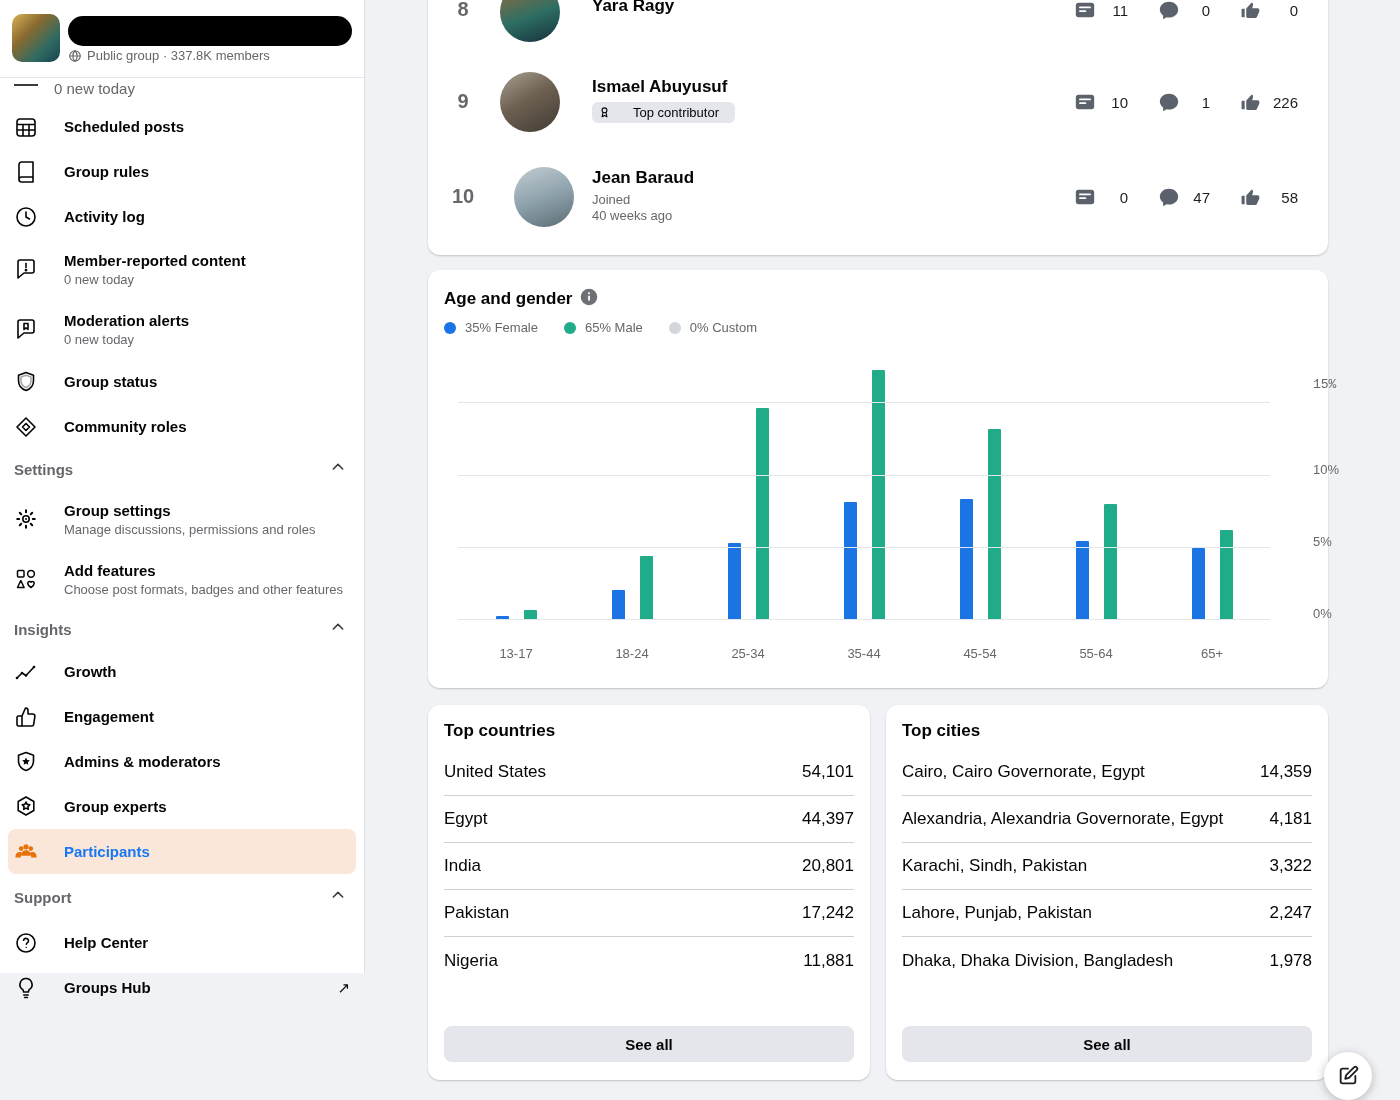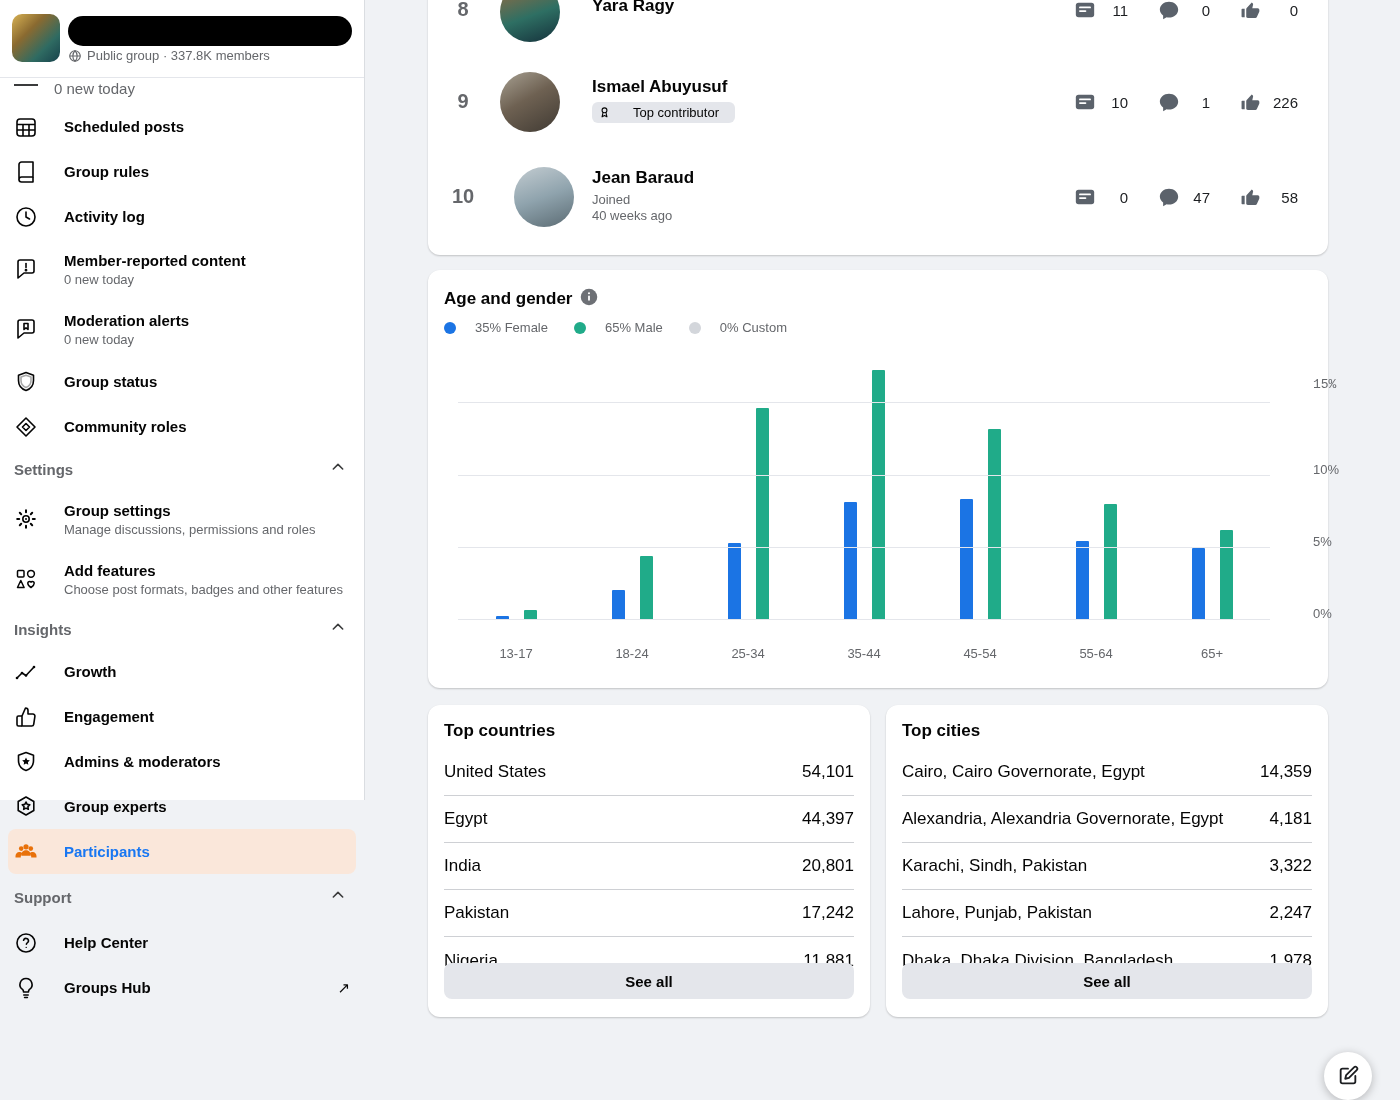--- a/index.html
+++ b/index.html
@@ -7,7 +7,7 @@
     font-family:"Liberation Sans", sans-serif; color:#050505; }
 
   
-  .sidebar { position:absolute; left:0; top:0; width:365px; height:800px;
+  .sidebar { position:absolute; left:0; top:0; width:365px; height:973px;
     background:#fff; border-right:1px solid #DADDE1; }
   .sb-header { position:relative; height:77px; }
   .sb-avatar { position:absolute; left:12px; top:14px; width:48px; height:48px; border-radius:10px;

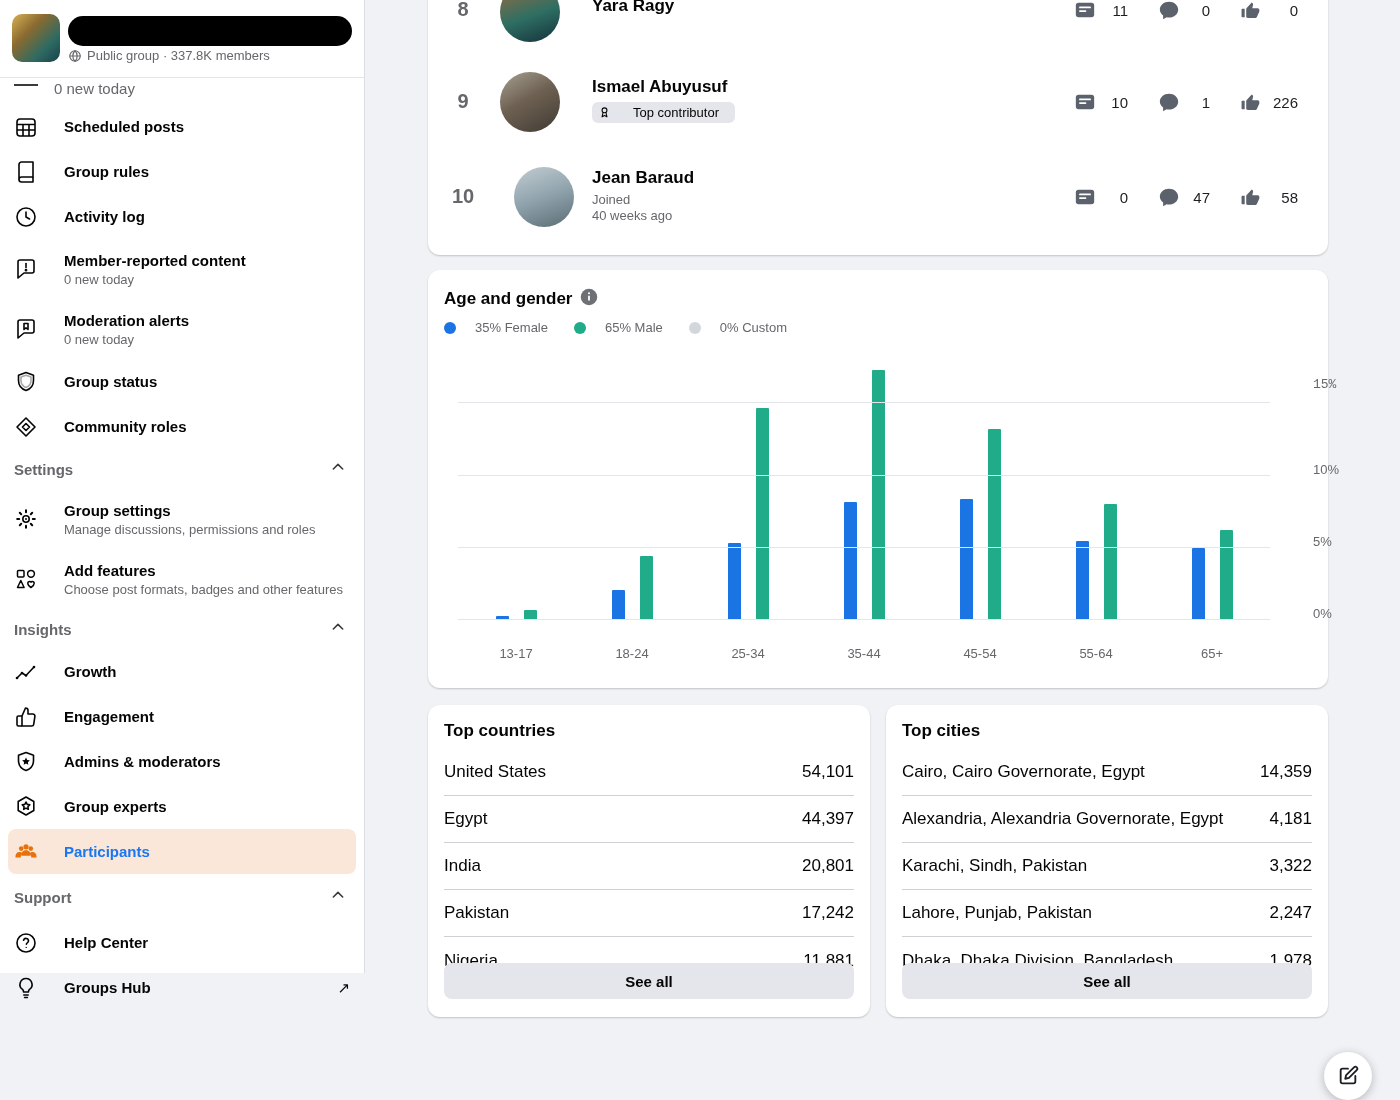--- a/index.html
+++ b/index.html
@@ -59,7 +59,7 @@
   .ag-title-row { position:absolute; left:16px; top:18px; display:flex; align-items:center; gap:8px; }
   .ag-title { font-size:17px; font-weight:700; }
   .ag-legend { position:absolute; left:16px; top:50px; display:flex; align-items:center; gap:26px; }
-  .ag-legend-item { display:flex; align-items:center; gap:19px; font-size:13px; color:#65676B; }
+  .ag-legend-item { display:flex; align-items:center; gap:9px; font-size:13px; color:#65676B; }
   .ag-dot { width:12px; height:12px; border-radius:50%; }
   .chart-plot { position:absolute; left:30px; top:90px; width:812px; height:260px; }
   .gridline { position:absolute; left:0; width:100%; height:1px; background:#E4E6EB; }

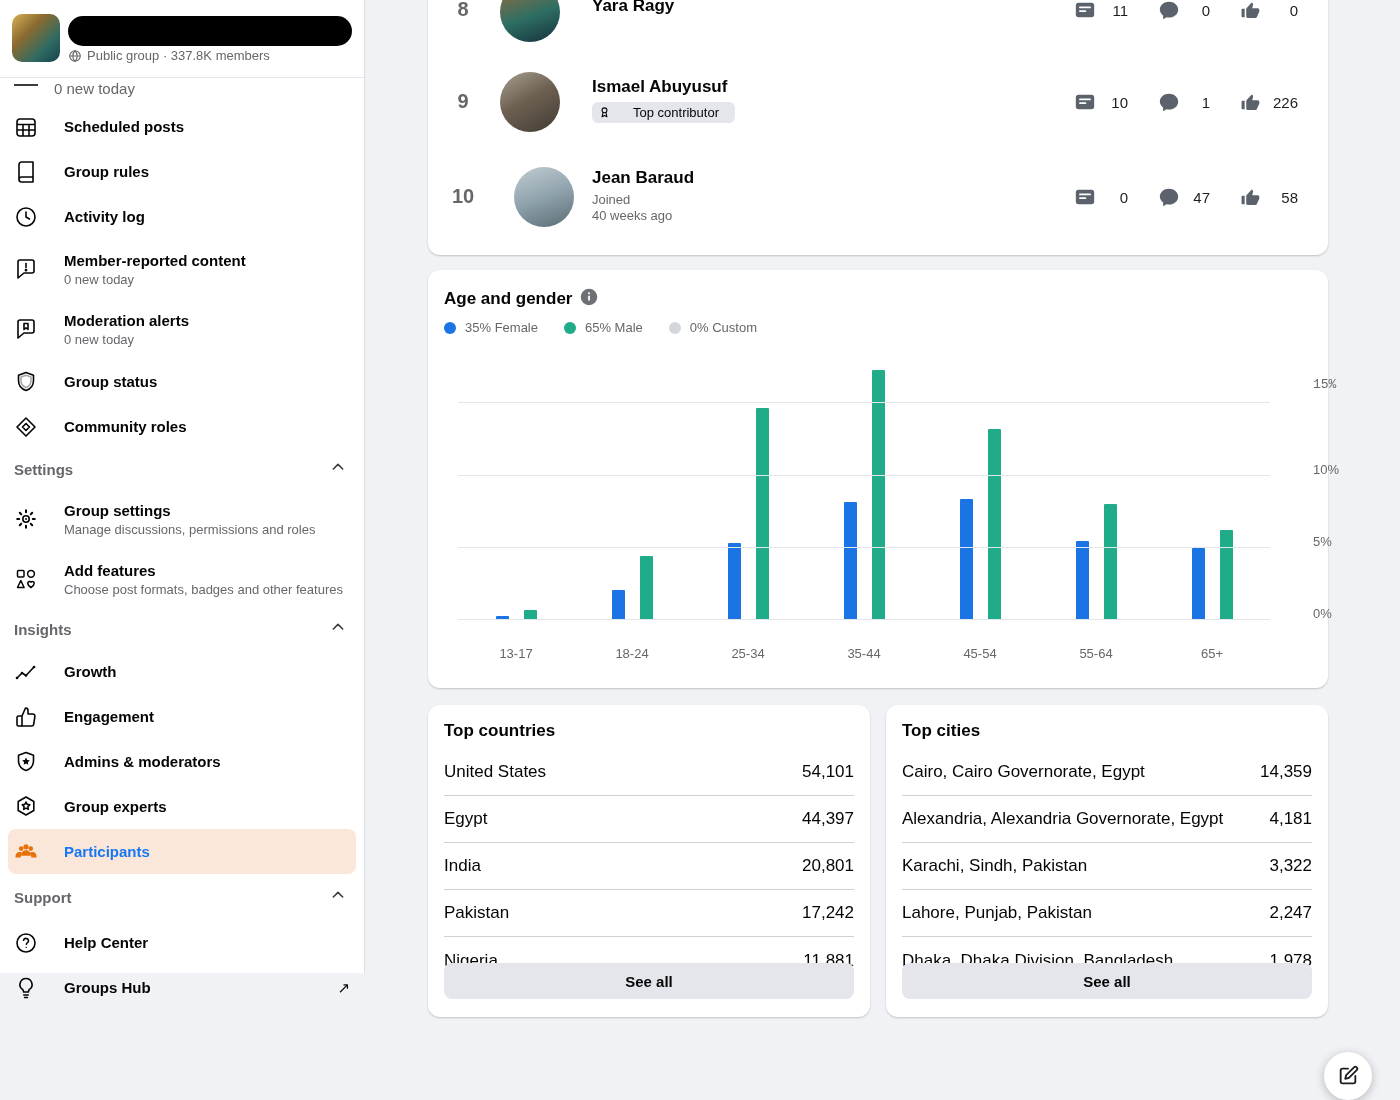--- a/index.html
+++ b/index.html
@@ -72,7 +72,7 @@
   .cat-label { flex:1; text-align:center; font-size:13px; color:#65676B; }
 
   
-  .list-card { width:442px; height:312px; }
+  .list-card { width:442px; height:375px; }
   #countries-card { left:428px; top:705px; }
   #cities-card { left:886px; top:705px; }
   .lc-title { position:absolute; left:16px; top:16px; font-size:17px; font-weight:700; }

